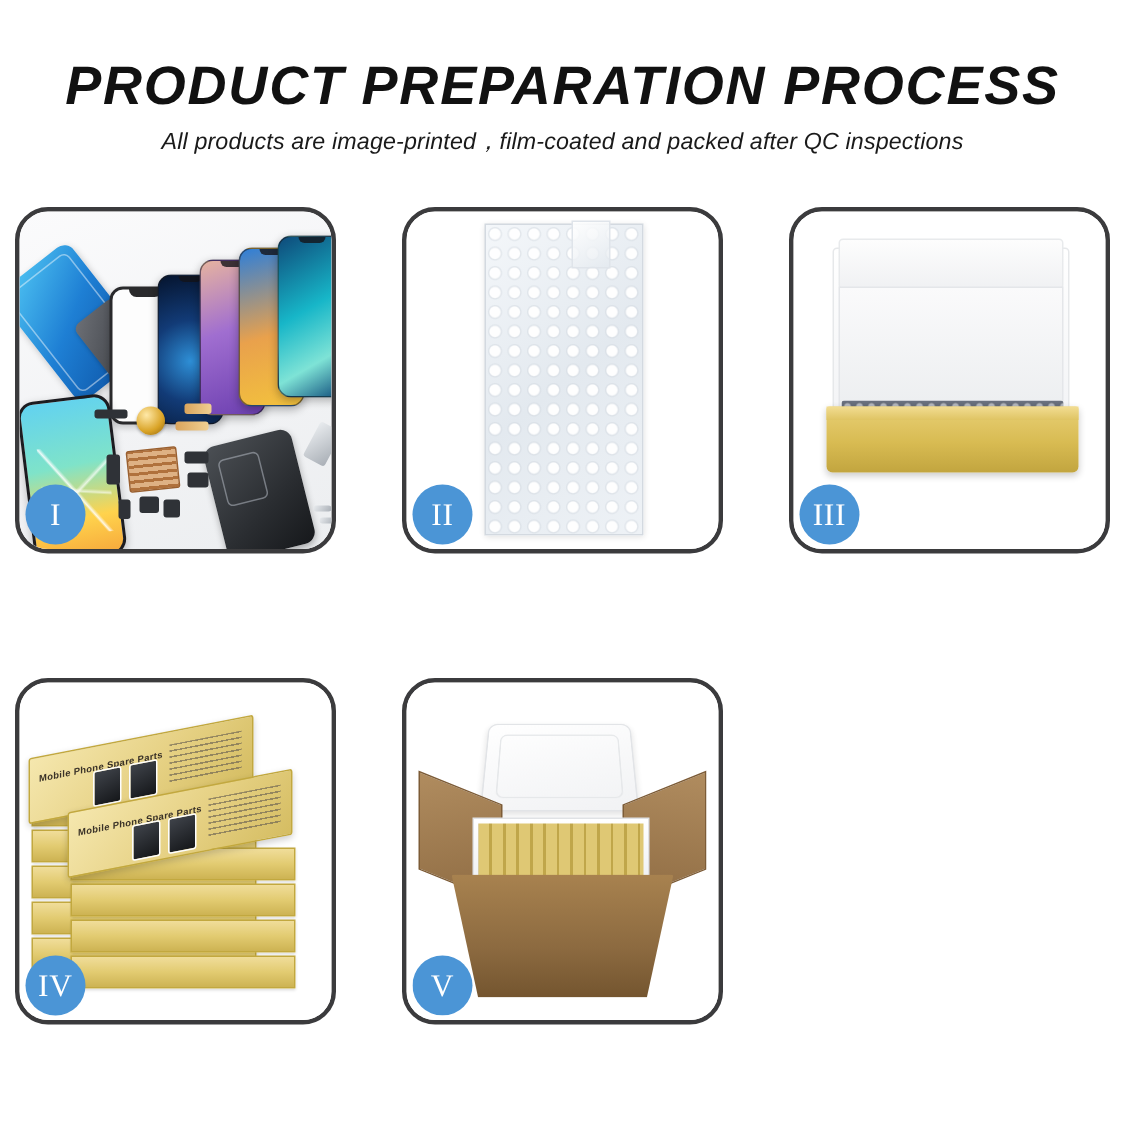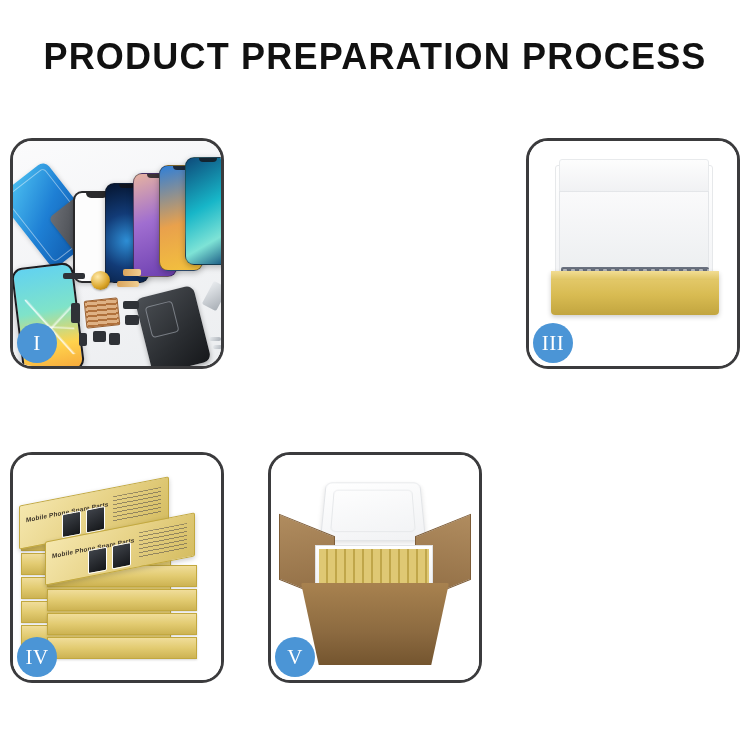--- a/index.html
+++ b/index.html
@@ -13,7 +13,7 @@
   .page { position: relative; width: 750px; height: 750px; background:#fff; }
 
   
-  .header { position:absolute; top:0; left:0; width:750px; height:120px; text-align:center; }
+  .header { position:absolute; top:0; left:0; width:750px; height:120px; text-align:center;font-style:italic; }
   .title {
     position:absolute; top:36px; left:0; width:750px;
     font-size:36px; font-weight:700; letter-spacing:1.2px;

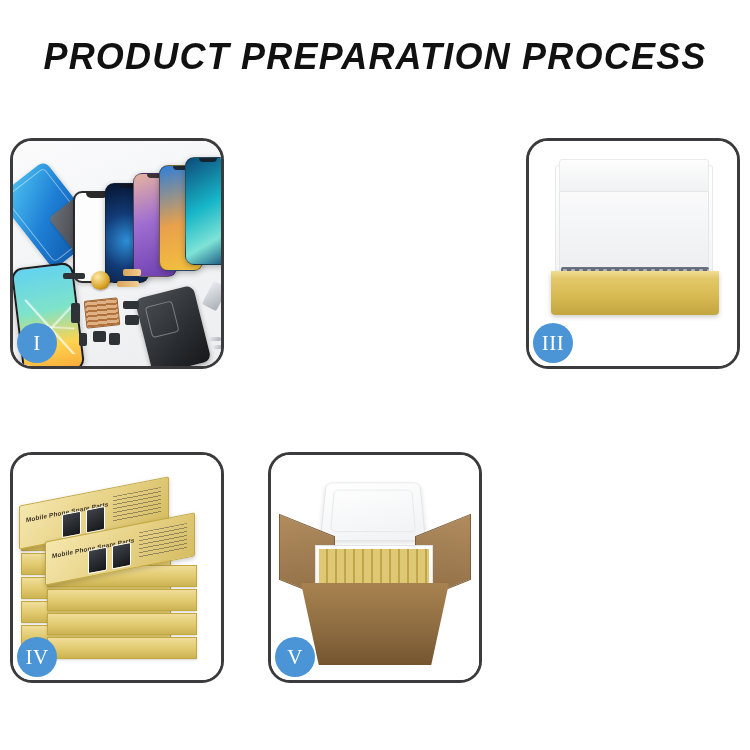--- a/index.html
+++ b/index.html
@@ -292,6 +292,7 @@
 
   <div class="header">
     <div class="title">PRODUCT PREPARATION PROCESS</div>
+    <div class="subtitle">All products are image-printed，film-coated and packed after QC inspections</div>
   </div>
 
   <div class="grid">

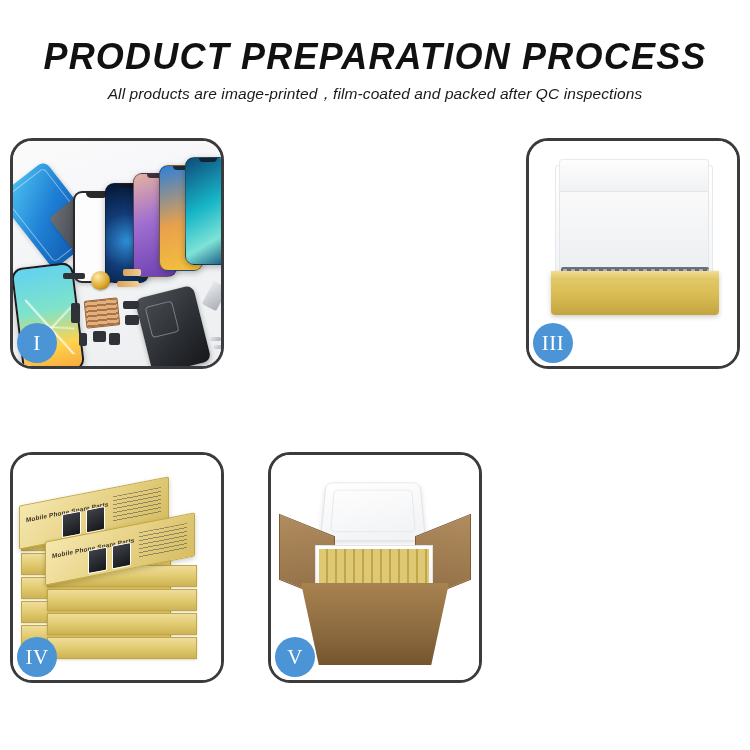--- a/index.html
+++ b/index.html
@@ -326,6 +326,19 @@
       <div class="badge">I</div>
     </div>
 
+    <div class="panel p-r0 p-c1">
+      <div class="scene sc2">
+        <div class="lcd"></div>
+        <div class="lcd-cable"></div>
+        <div class="lcd-conn"></div>
+        <div class="lcd-tab" style="left:76px; top:176px;"></div>
+        <div class="lcd-tab" style="left:132px;top:176px;"></div>
+        <div class="pink-mark"></div>
+        <div class="bag"></div>
+        <div class="bag-seal"></div>
+      </div>
+      <div class="badge">II</div>
+    </div>
 
     <div class="panel p-r0 p-c2">
       <div class="scene sc3">

